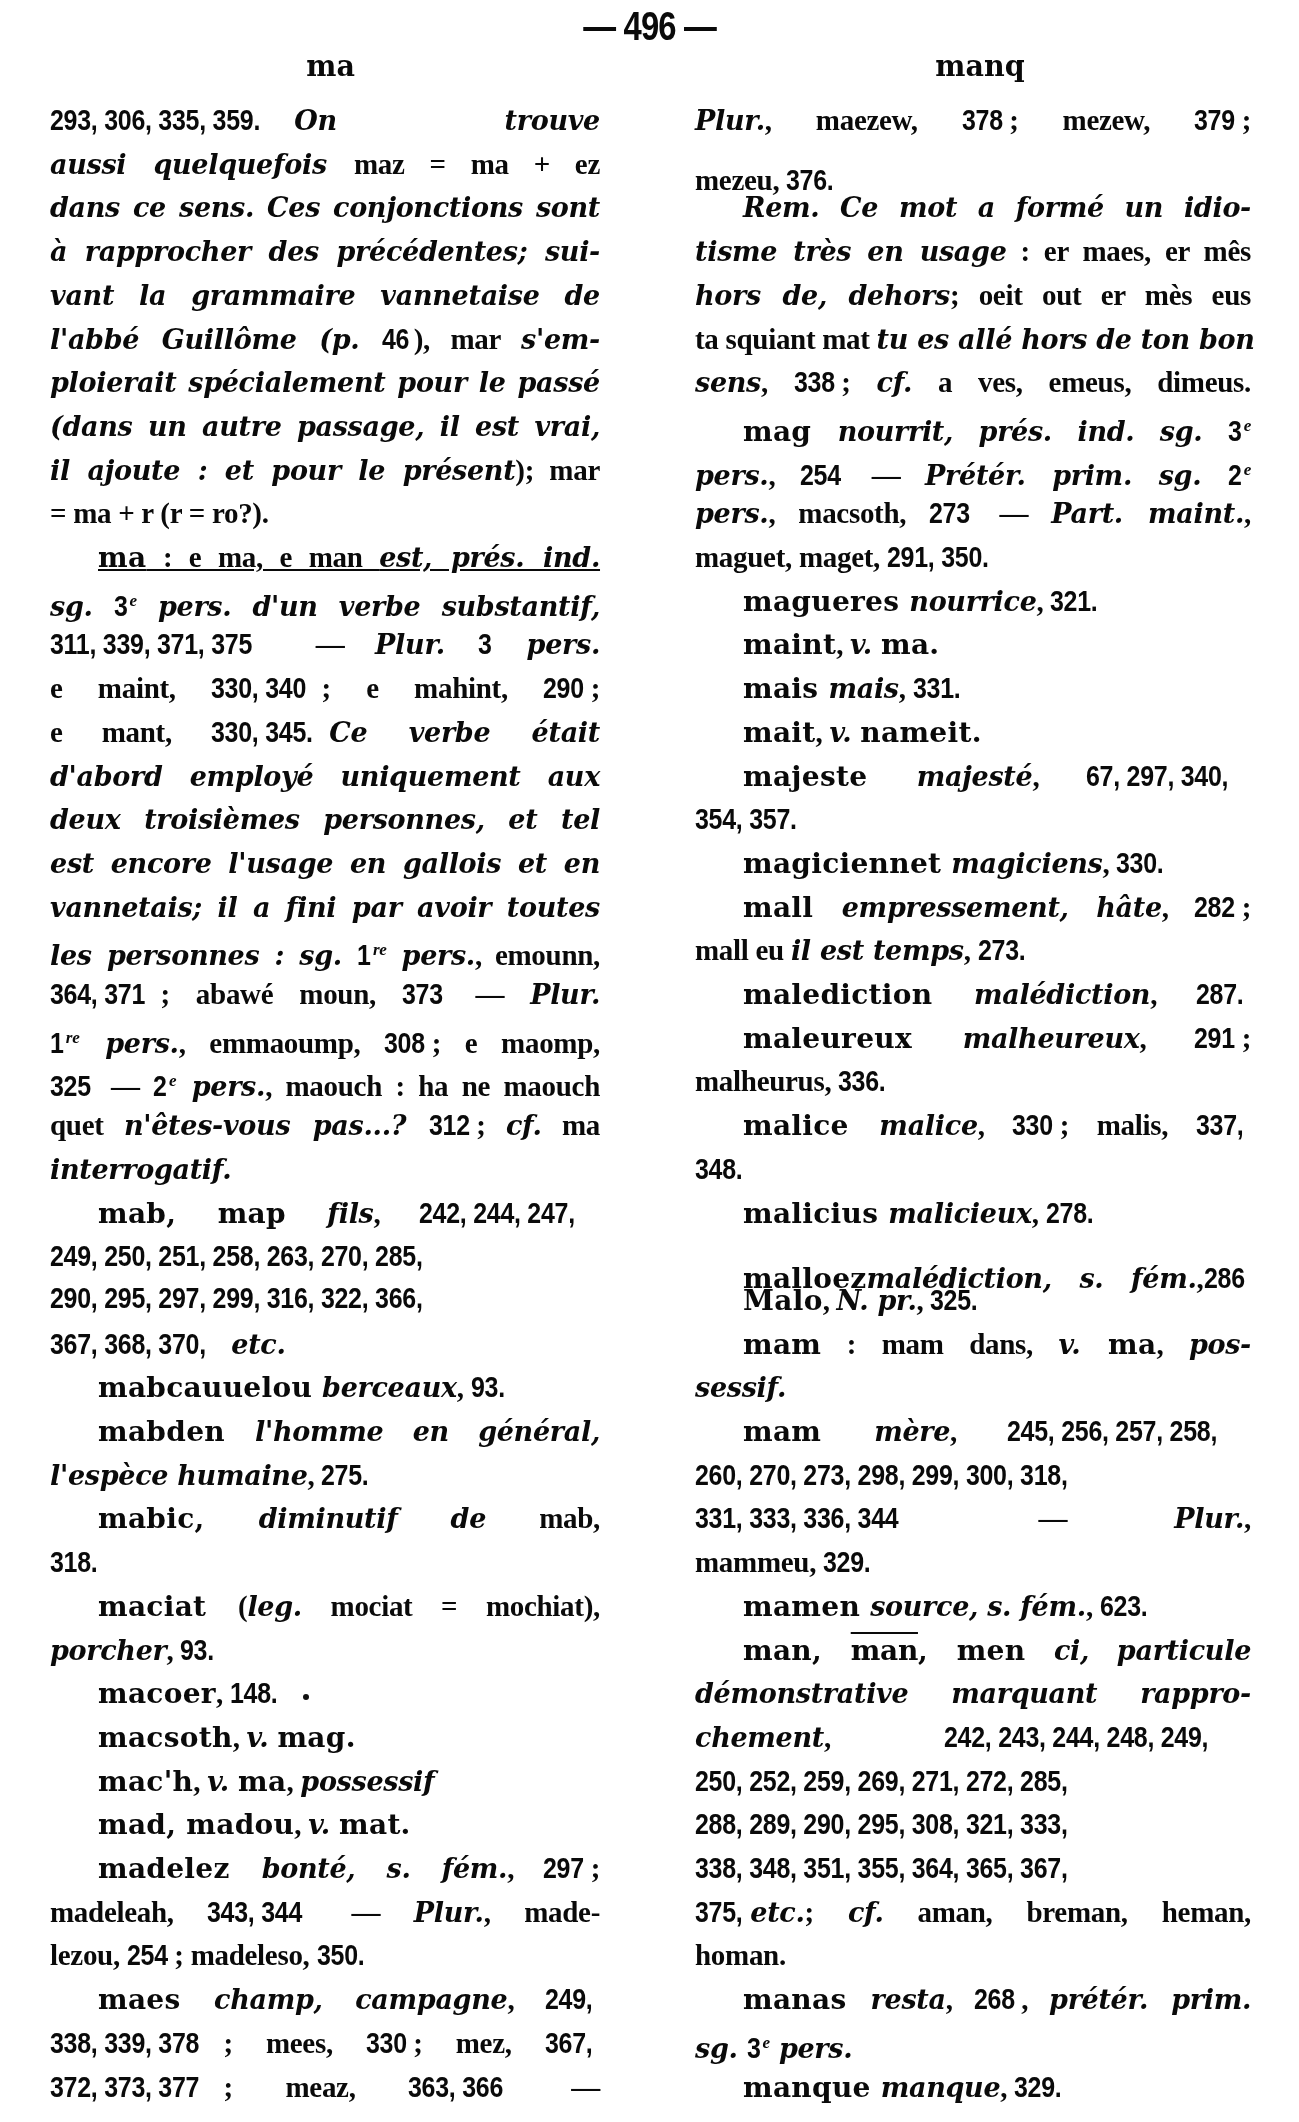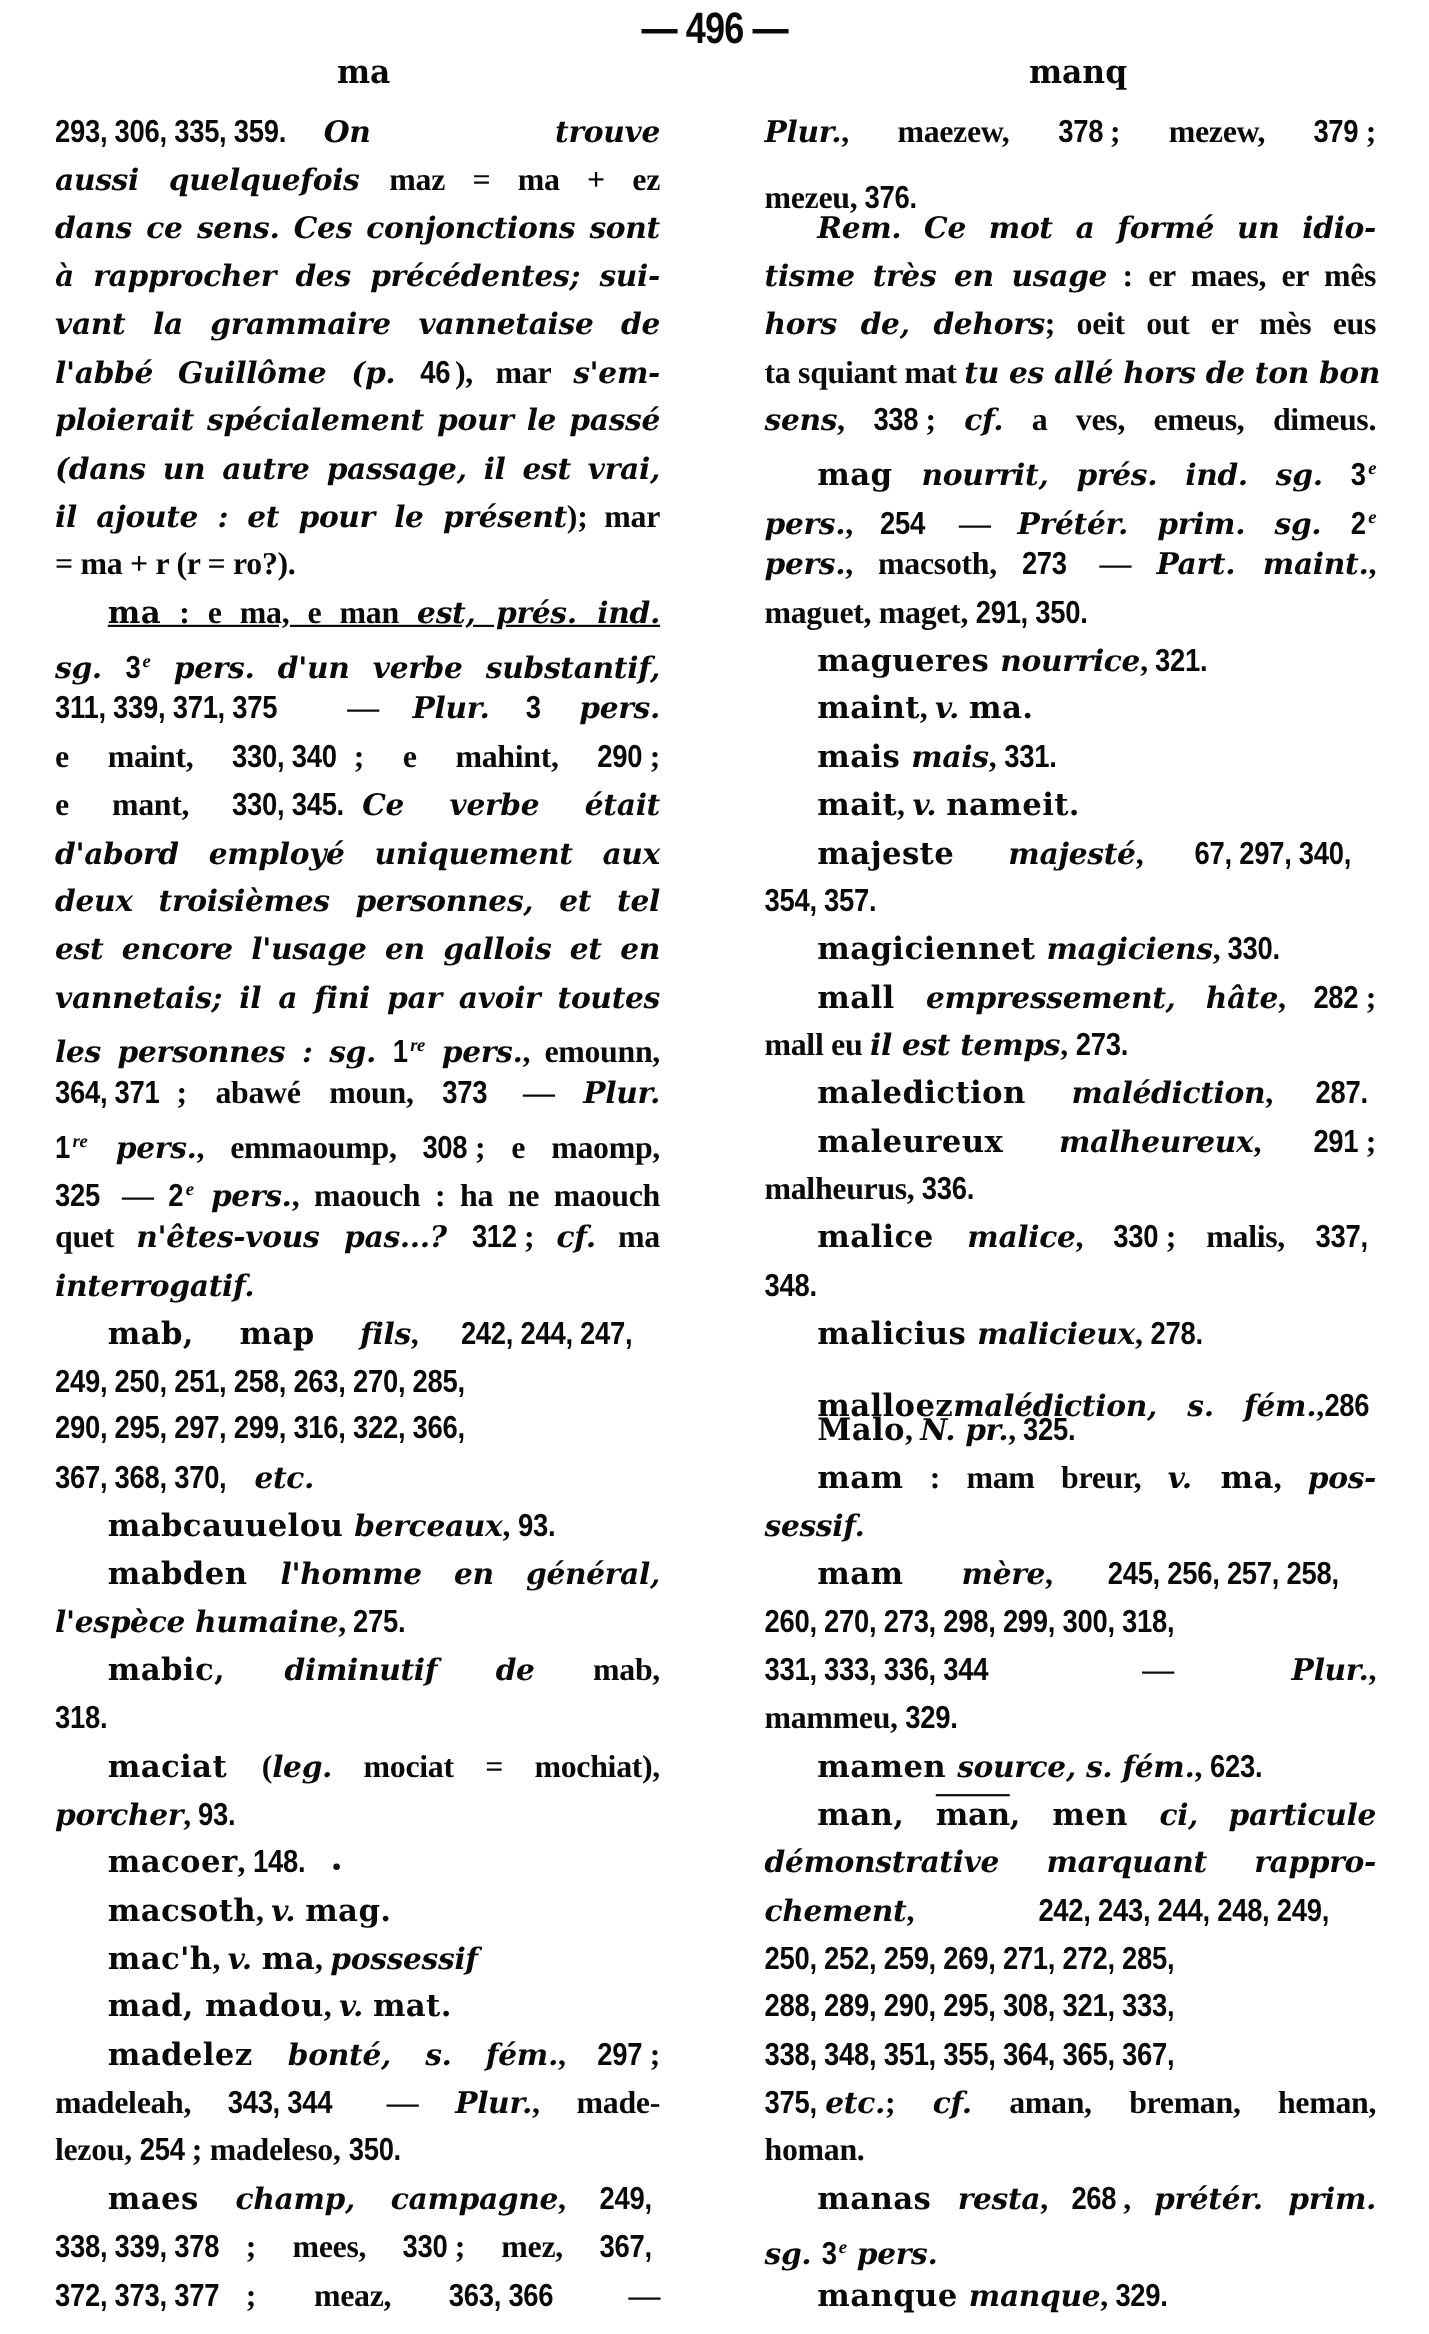--- a/index.html
+++ b/index.html
@@ -113,7 +113,7 @@
     <div class="line indent noj" style="top: 1190.5px;"><span class="seg-b">malicius </span><span class="seg-i">malicieux</span><span class="seg-r">, </span><span class="seg-n">278.</span></div>
     <div class="line indent" style="top: 1256px;"><span class="seg-b">malloez</span><span class="seg-i">malédiction, s. fém.</span><span class="seg-r">,</span><span class="seg-n">286</span></div>
     <div class="line indent noj" style="top: 1277.9px;"><span class="seg-b">Malo</span><span class="seg-r">, </span><span class="seg-i">N. pr.</span><span class="seg-r">, </span><span class="seg-n">325.</span></div>
-    <div class="line indent" style="top: 1321.6px;"><span class="seg-b">mam</span><span class="seg-r"> : mam breur, </span><span class="seg-i">v. </span><span class="seg-b">ma</span><span class="seg-r">, </span><span class="seg-i">pos-</span></div>
+    <div class="line indent" style="top: 1321.6px;"><span class="seg-b">mam</span><span class="seg-r"> : mam dans, </span><span class="seg-i">v. </span><span class="seg-b">ma</span><span class="seg-r">, </span><span class="seg-i">pos-</span></div>
     <div class="line noj" style="top: 1365.3px;"><span class="seg-i">sessif.</span></div>
     <div class="line indent" style="top: 1409px;"><span class="seg-b">mam </span><span class="seg-i">mère</span><span class="seg-r">, </span><span class="seg-n">245, 256, 257, 258,</span></div>
     <div class="line" style="top: 1452.7px;"><span class="seg-n">260, 270, 273, 298, 299, 300, 318,</span></div>

